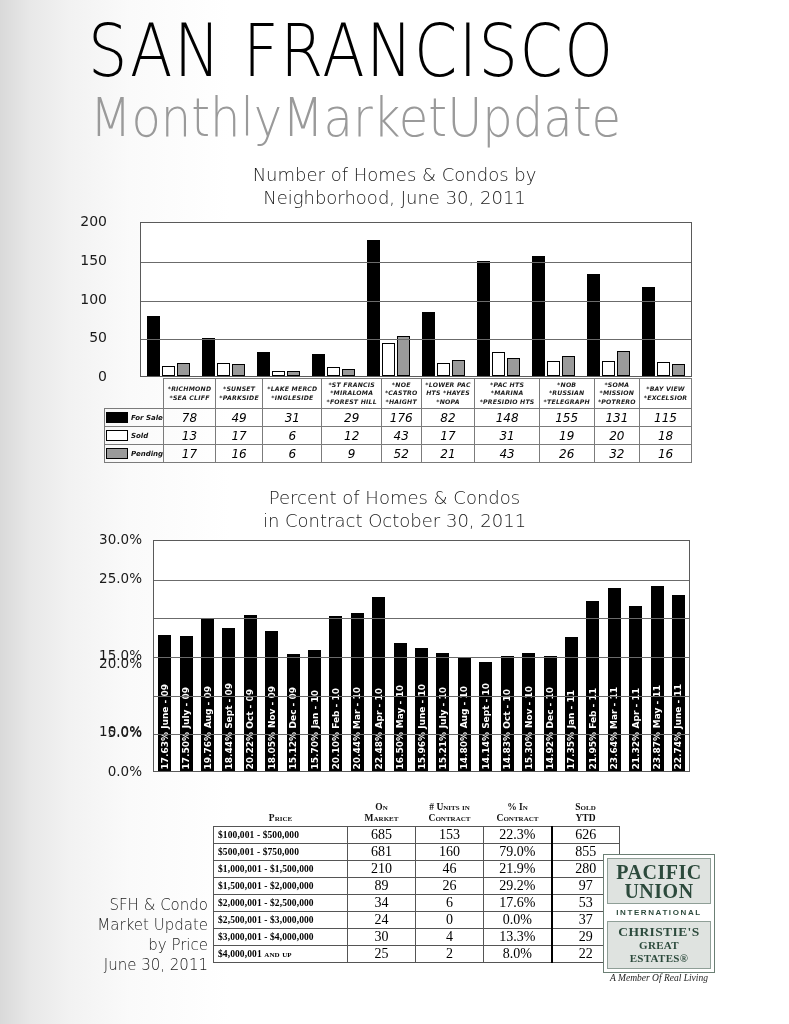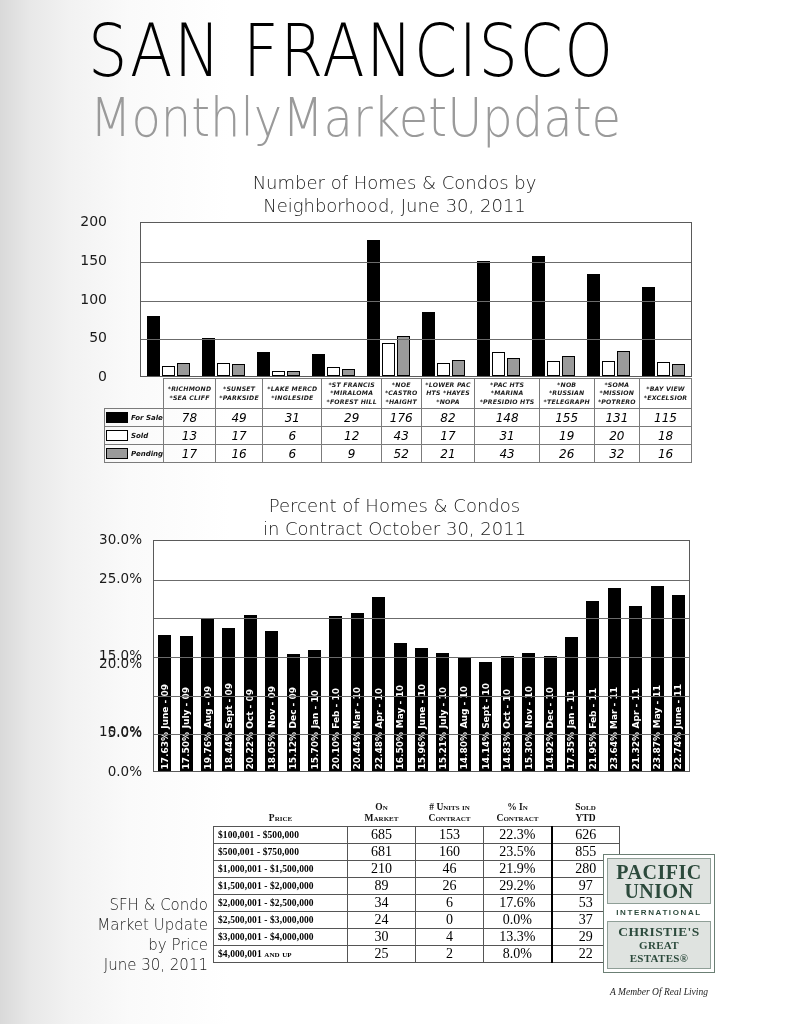--- a/index.html
+++ b/index.html
@@ -39,7 +39,7 @@
   .chart-title {
     position:absolute; text-align:center; width:100%;
     font-family:"DejaVu Sans", sans-serif;
-    font-size:18px; color:#1a1a1a; line-height:23px; font-weight:300;margin-top:8px;
+    font-size:18px; color:#1a1a1a; line-height:23px; font-weight:300;
   }
 
   

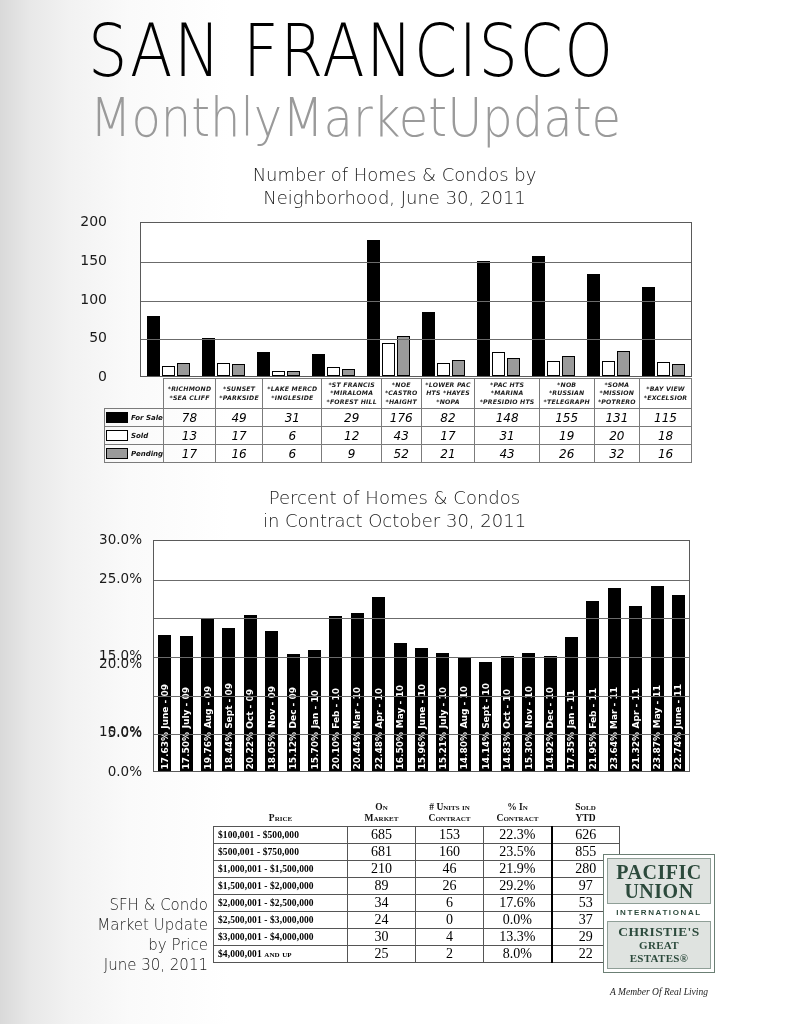--- a/index.html
+++ b/index.html
@@ -631,7 +631,7 @@
         <td class="pt-label">$500,001 - $750,000</td>
         <td class="pt-num">681</td>
         <td class="pt-num">160</td>
-        <td class="pt-num">23.5%</td>
+        <td class="pt-num">79.0%</td>
         <td class="pt-sold">855</td>
       </tr>
       <tr>

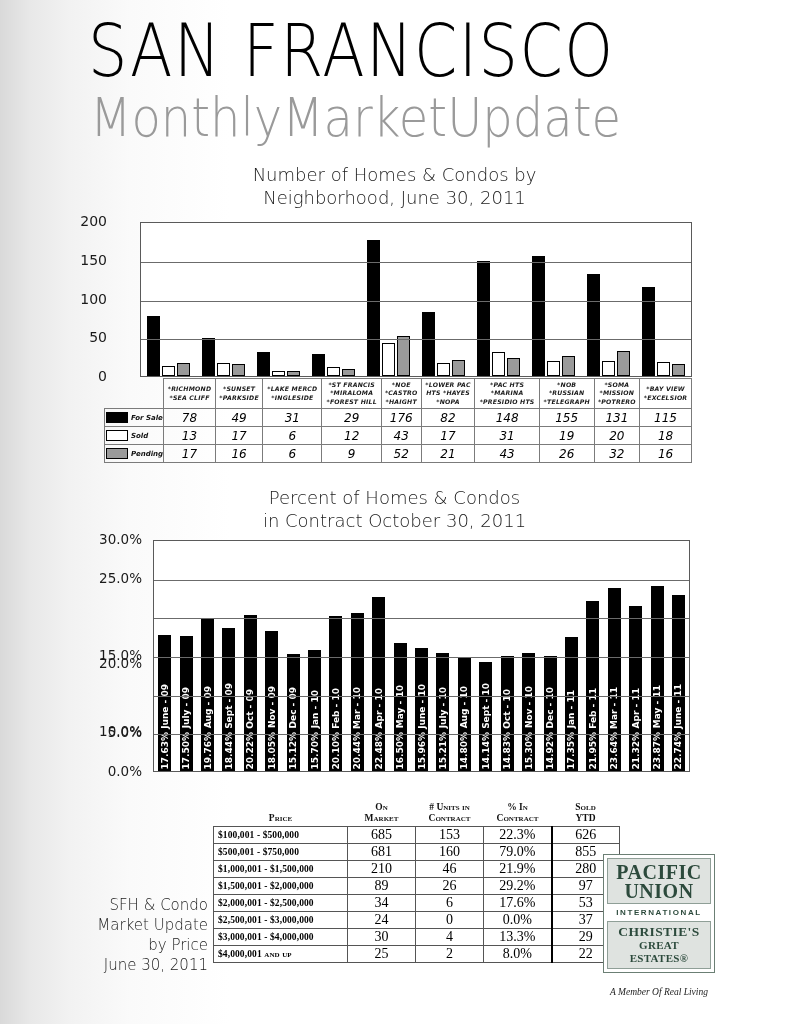--- a/index.html
+++ b/index.html
@@ -189,7 +189,7 @@
     font-size:11px; color:#2c4a3c; line-height:13px; letter-spacing:0.3px;
   }
   #logo-tag {
-    margin-top:14px; text-align:center;
+    text-align:center;
     font-family:"Liberation Serif", serif; font-style:italic;
     font-size:9.5px; color:#222;
   }

